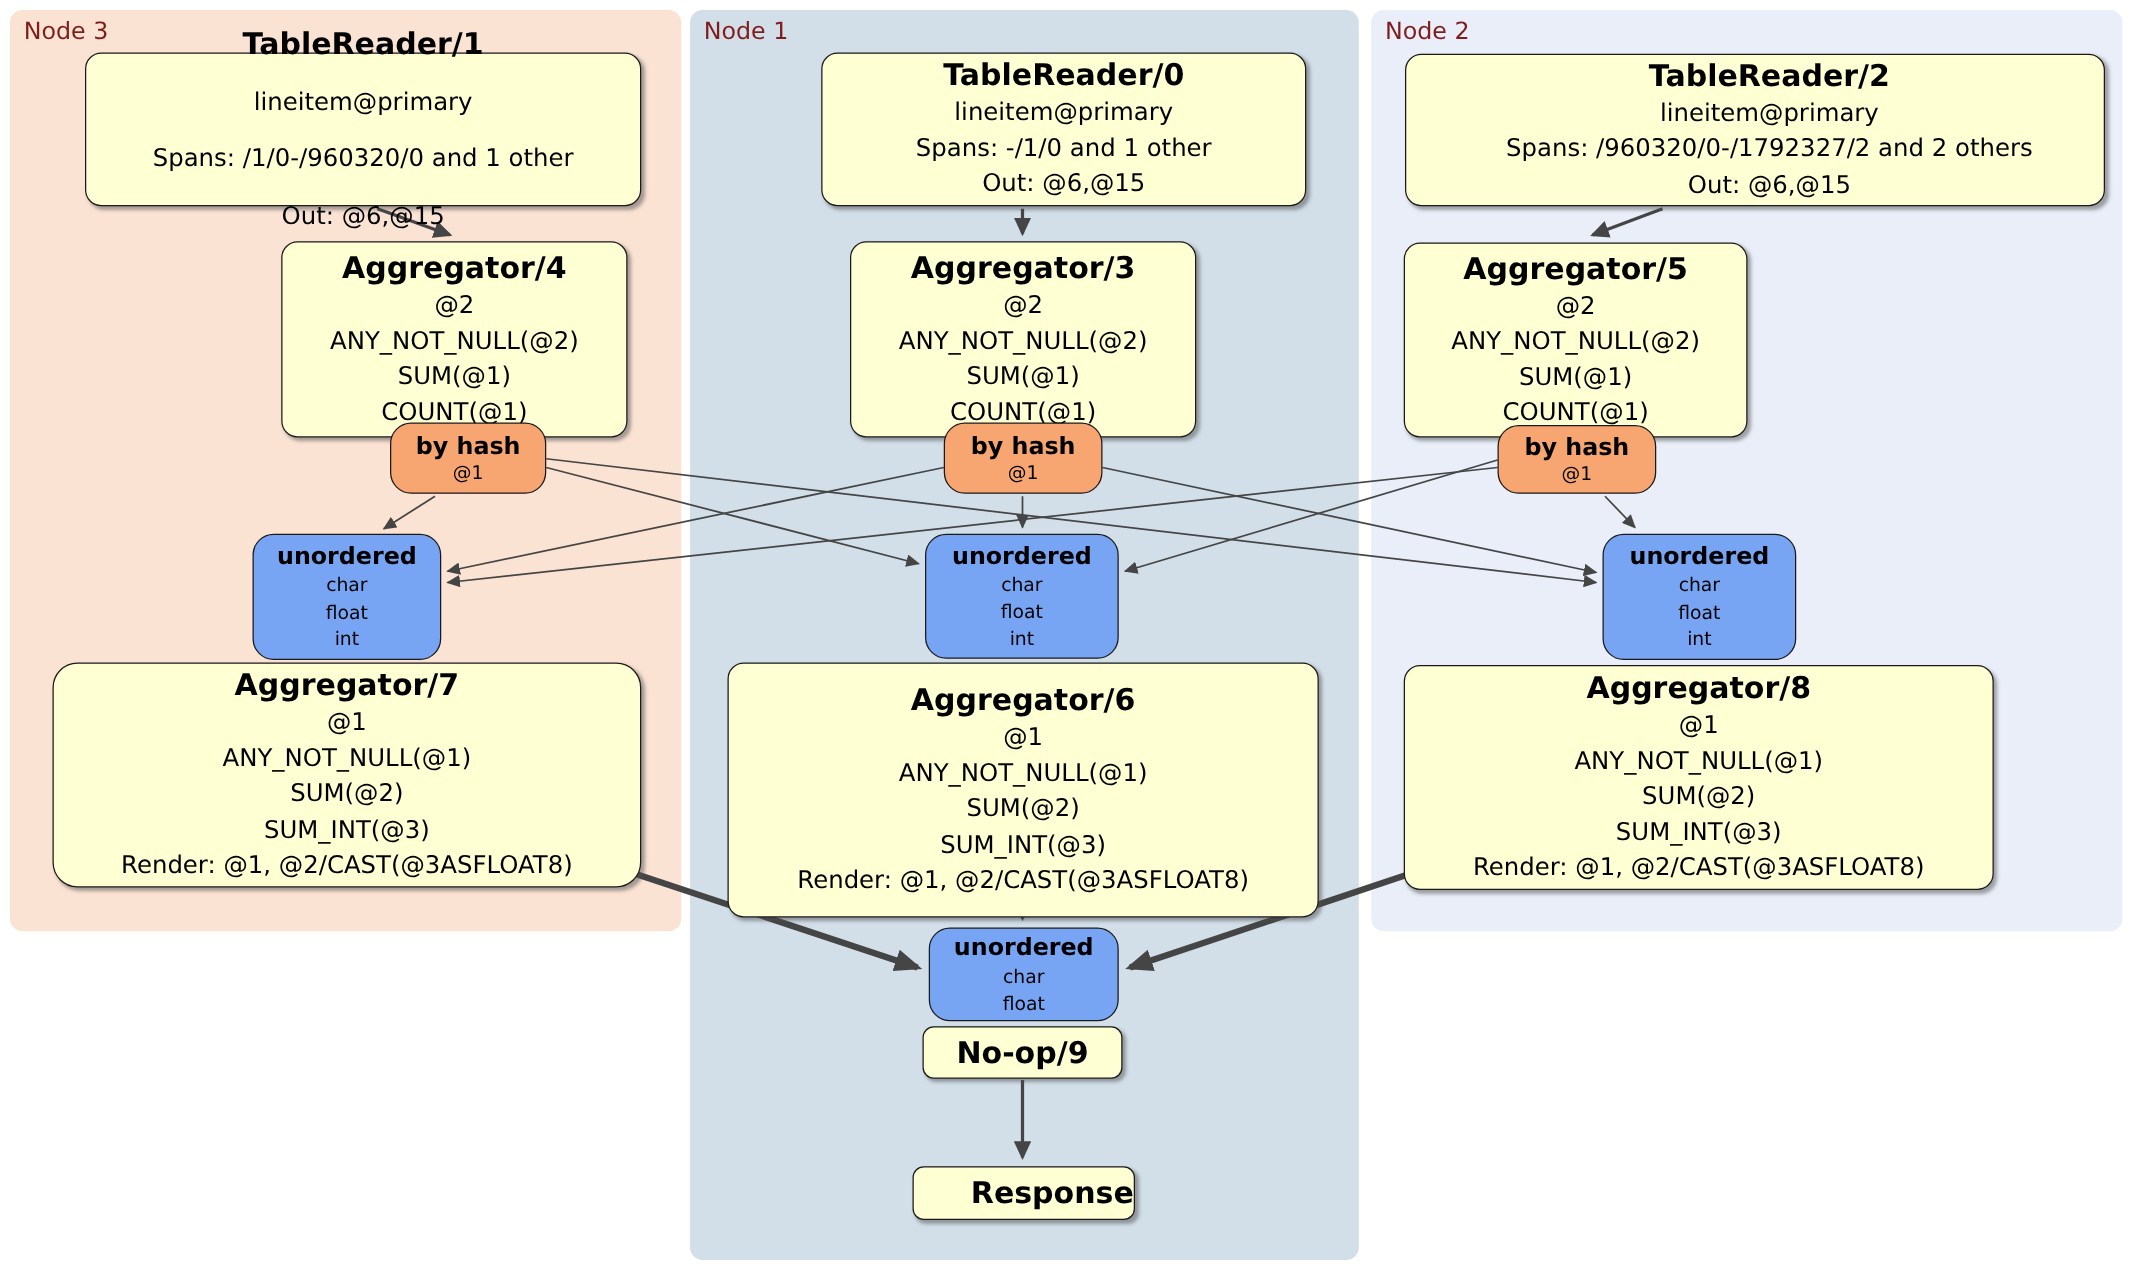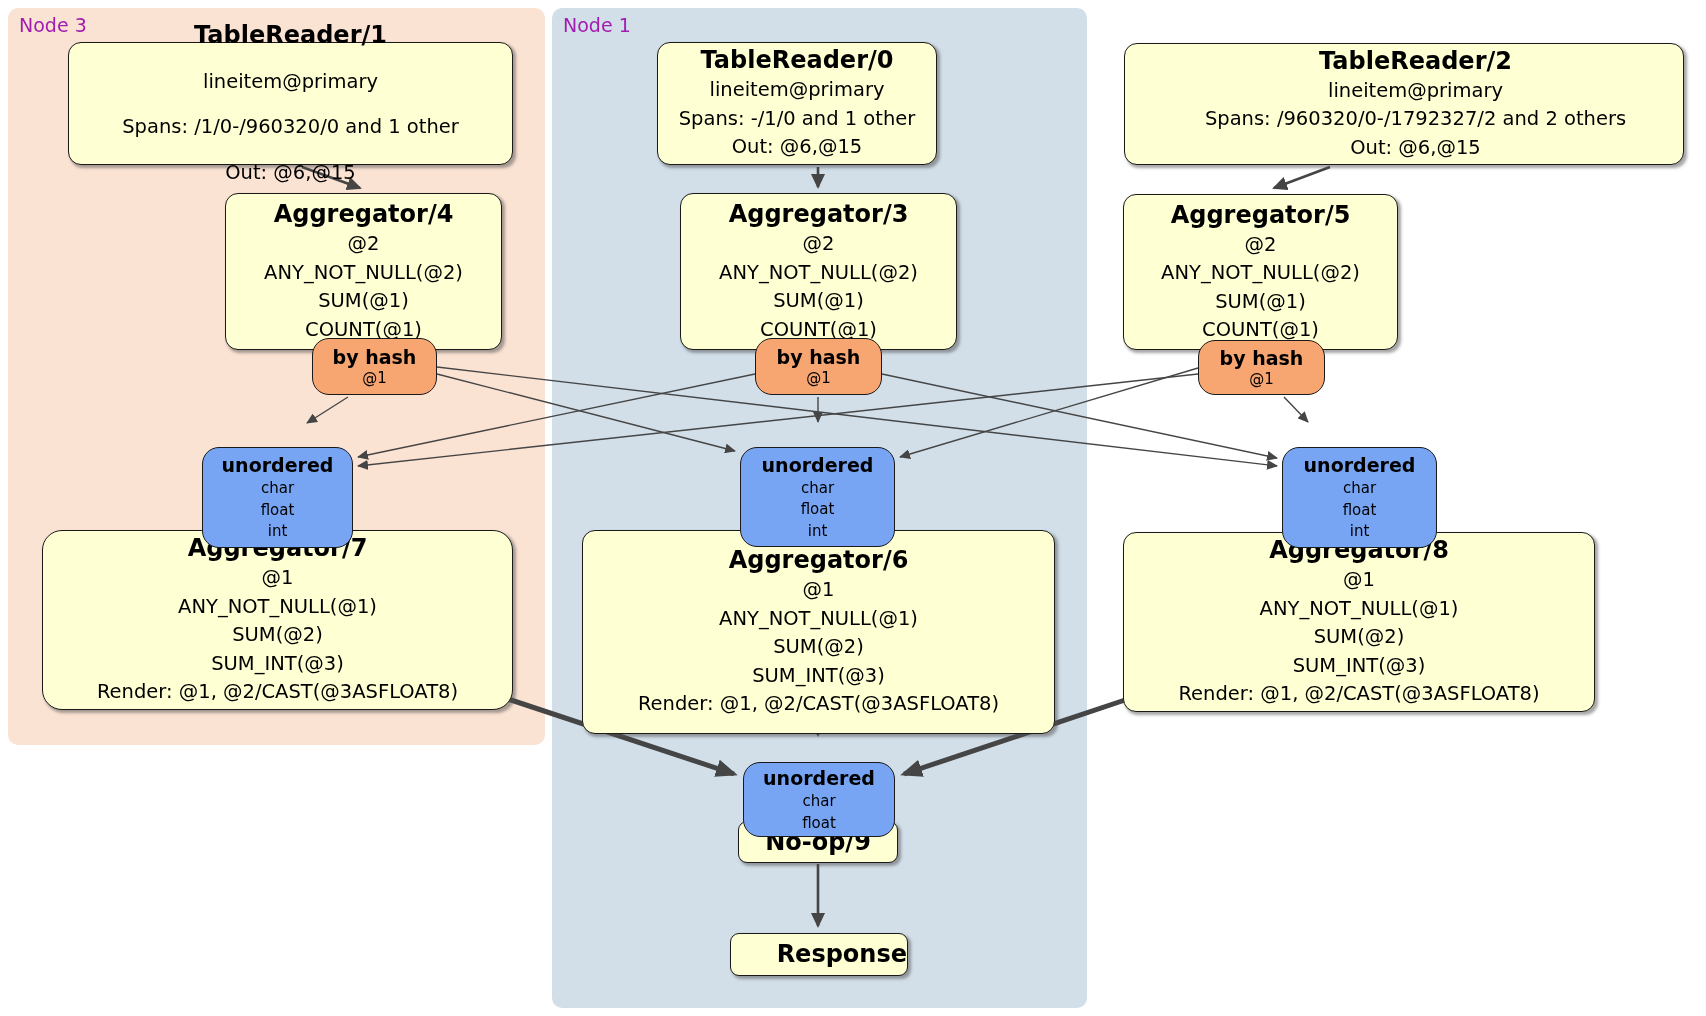--- a/index.html
+++ b/index.html
@@ -8,7 +8,7 @@
     font-family:"DejaVu Sans","Liberation Sans",sans-serif;color:#000;background:#fff;
   }
   .cluster{position:absolute;border-radius:10px;}
-  .cluster-label{position:absolute;left:11px;top:6px;font-size:19px;color:#a21caf;white-space:nowrap;}
+  .cluster-label{position:absolute;left:11px;top:6px;font-size:19px;color:#7f1d1d;white-space:nowrap;}
   .c-node3{background:var(--cluster_node3);}
   .c-node1{background:var(--cluster_node1);}
   .c-node2{background:var(--cluster_node2);}

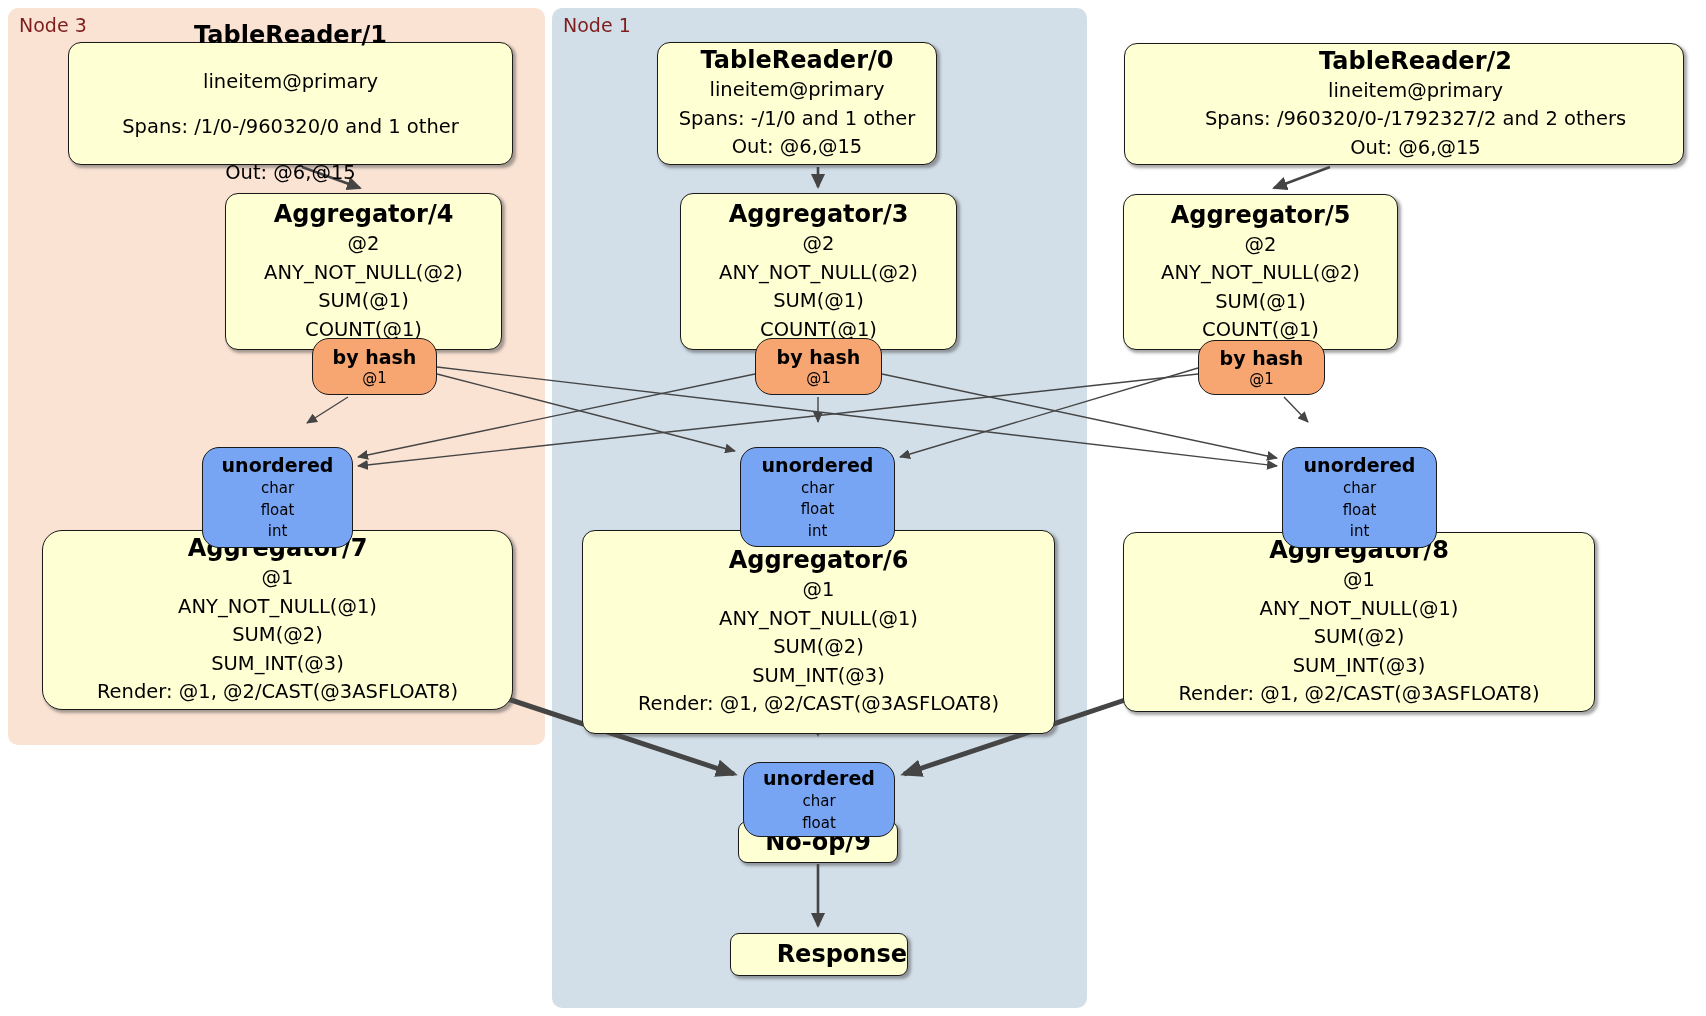--- a/index.html
+++ b/index.html
@@ -56,6 +56,9 @@
   </div>
   <div class="cluster c-node1" style="left:552px;top:8px;width:535px;height:1000px;">
     <div class="cluster-label">Node 1</div>
+  </div>
+  <div class="cluster c-node2" style="left:1097px;top:8px;width:601px;height:737px;">
+    <div class="cluster-label">Node 2</div>
   </div>
 
   <svg class="edges" width="1706" height="1016" viewBox="0 0 1706 1016">

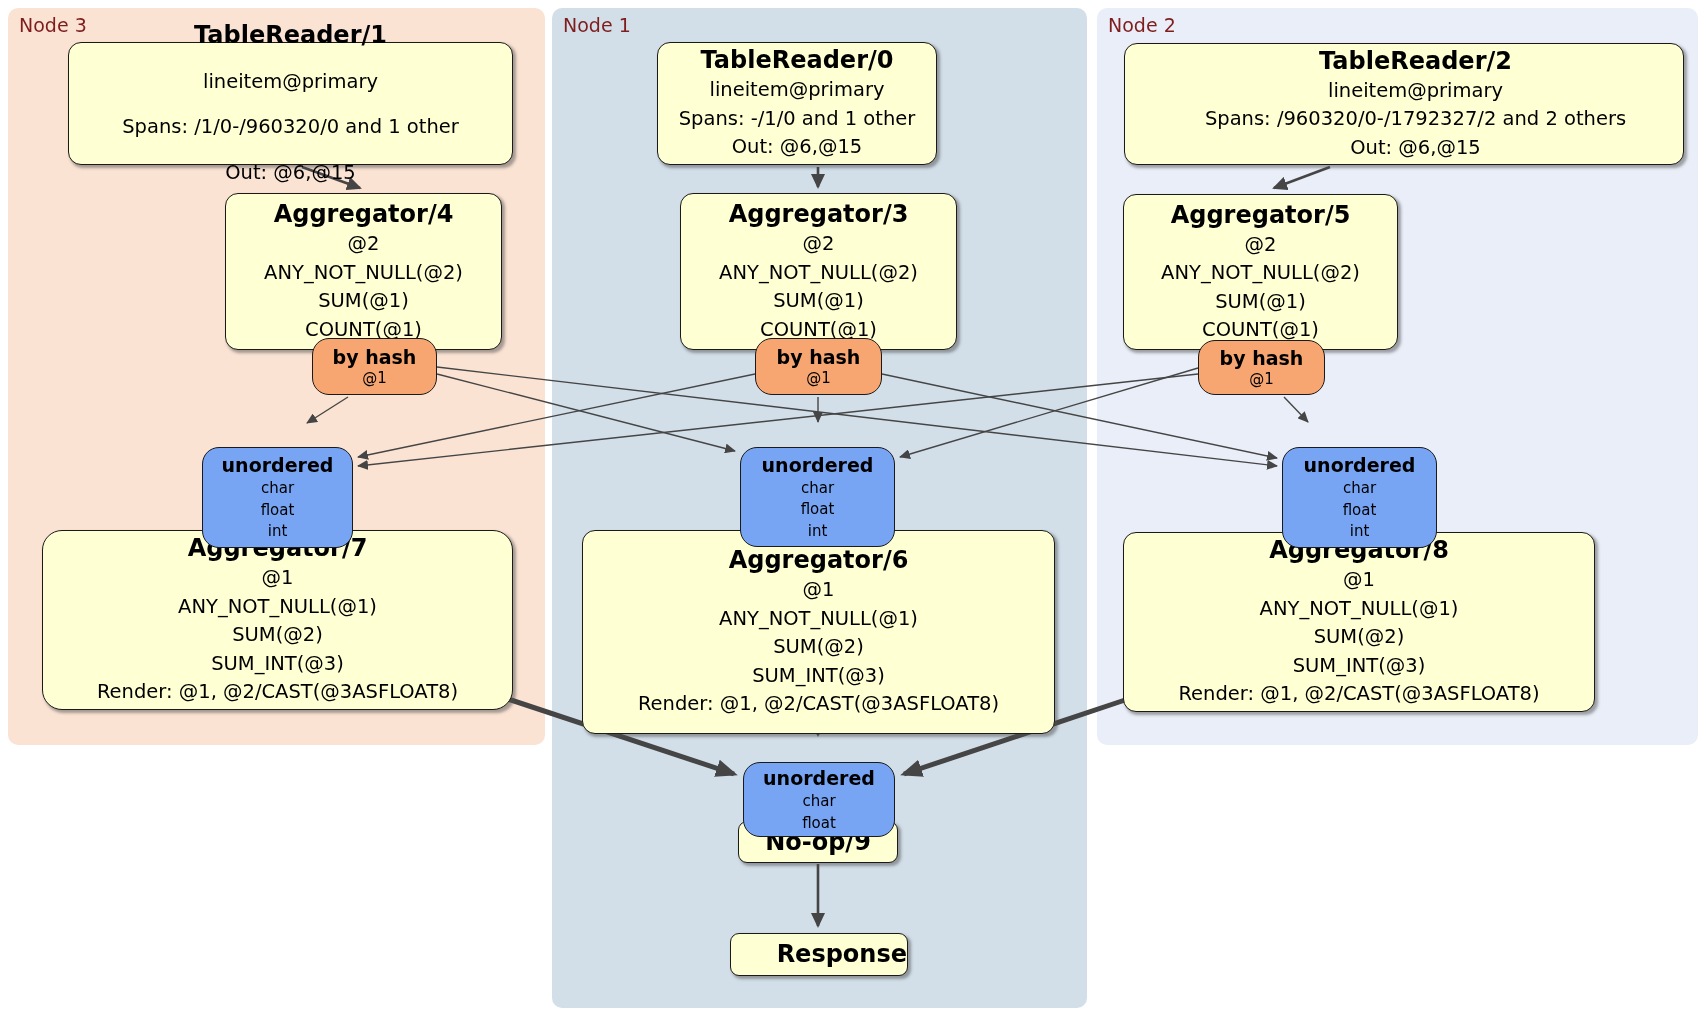--- a/index.html
+++ b/index.html
@@ -126,7 +126,7 @@
     <div class="op-line">Render: @1, @2/CAST(@3ASFLOAT8)</div>
   </div>
 
-  <div class="op" style="left:657px;top:42px;width:280px;height:123px;">
+  <div class="op" style="left:657px;top:42px;width:388px;height:123px;">
     <div class="op-title">TableReader/0</div>
     <div class="op-line">lineitem@primary</div>
     <div class="op-line">Spans: -/1/0 and 1 other</div>

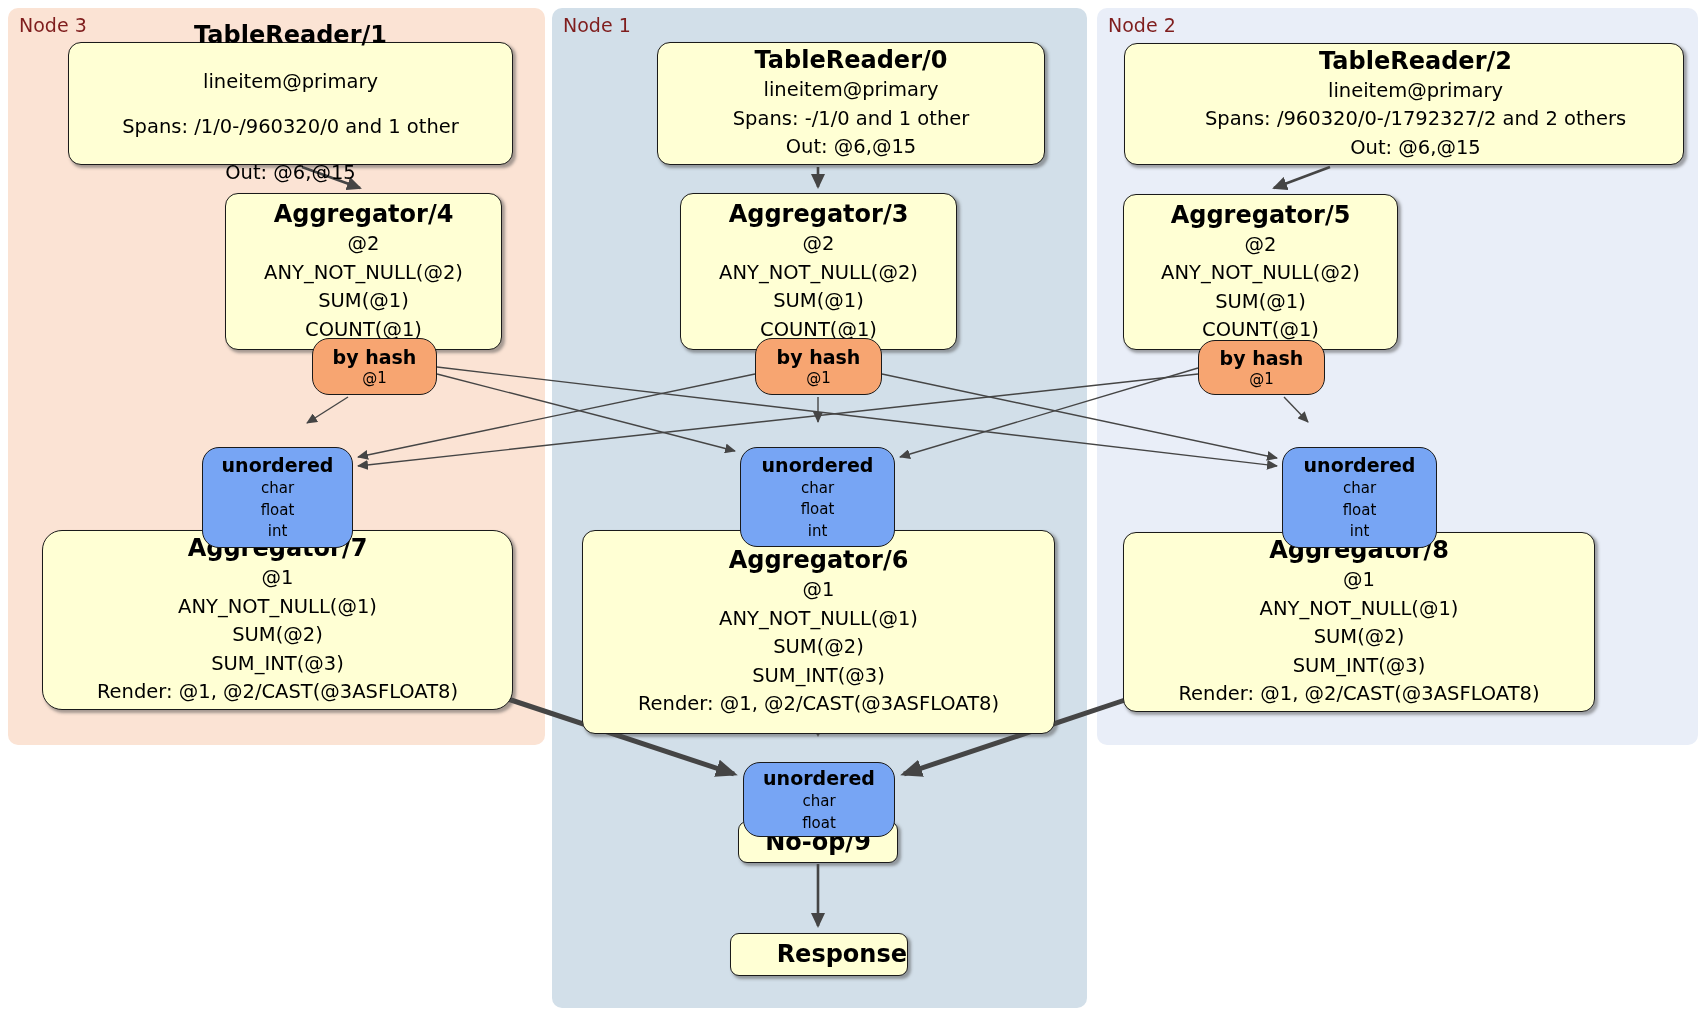--- a/index.html
+++ b/index.html
@@ -41,7 +41,7 @@
   .sync{
     position:absolute;box-sizing:border-box;z-index:4;
     background:var(--sync_fill);border:1.7px solid #1a1a1a;border-radius:17px;
-    display:flex;flex-direction:column;justify-content:center;align-items:center;text-align:center;margin-top:20px;
+    display:flex;flex-direction:column;justify-content:center;align-items:center;text-align:center;
   }
   .sync-title{font-weight:bold;font-size:19px;line-height:26px;white-space:nowrap;}
   .sync-item{font-size:15px;line-height:21.5px;white-space:nowrap;}

